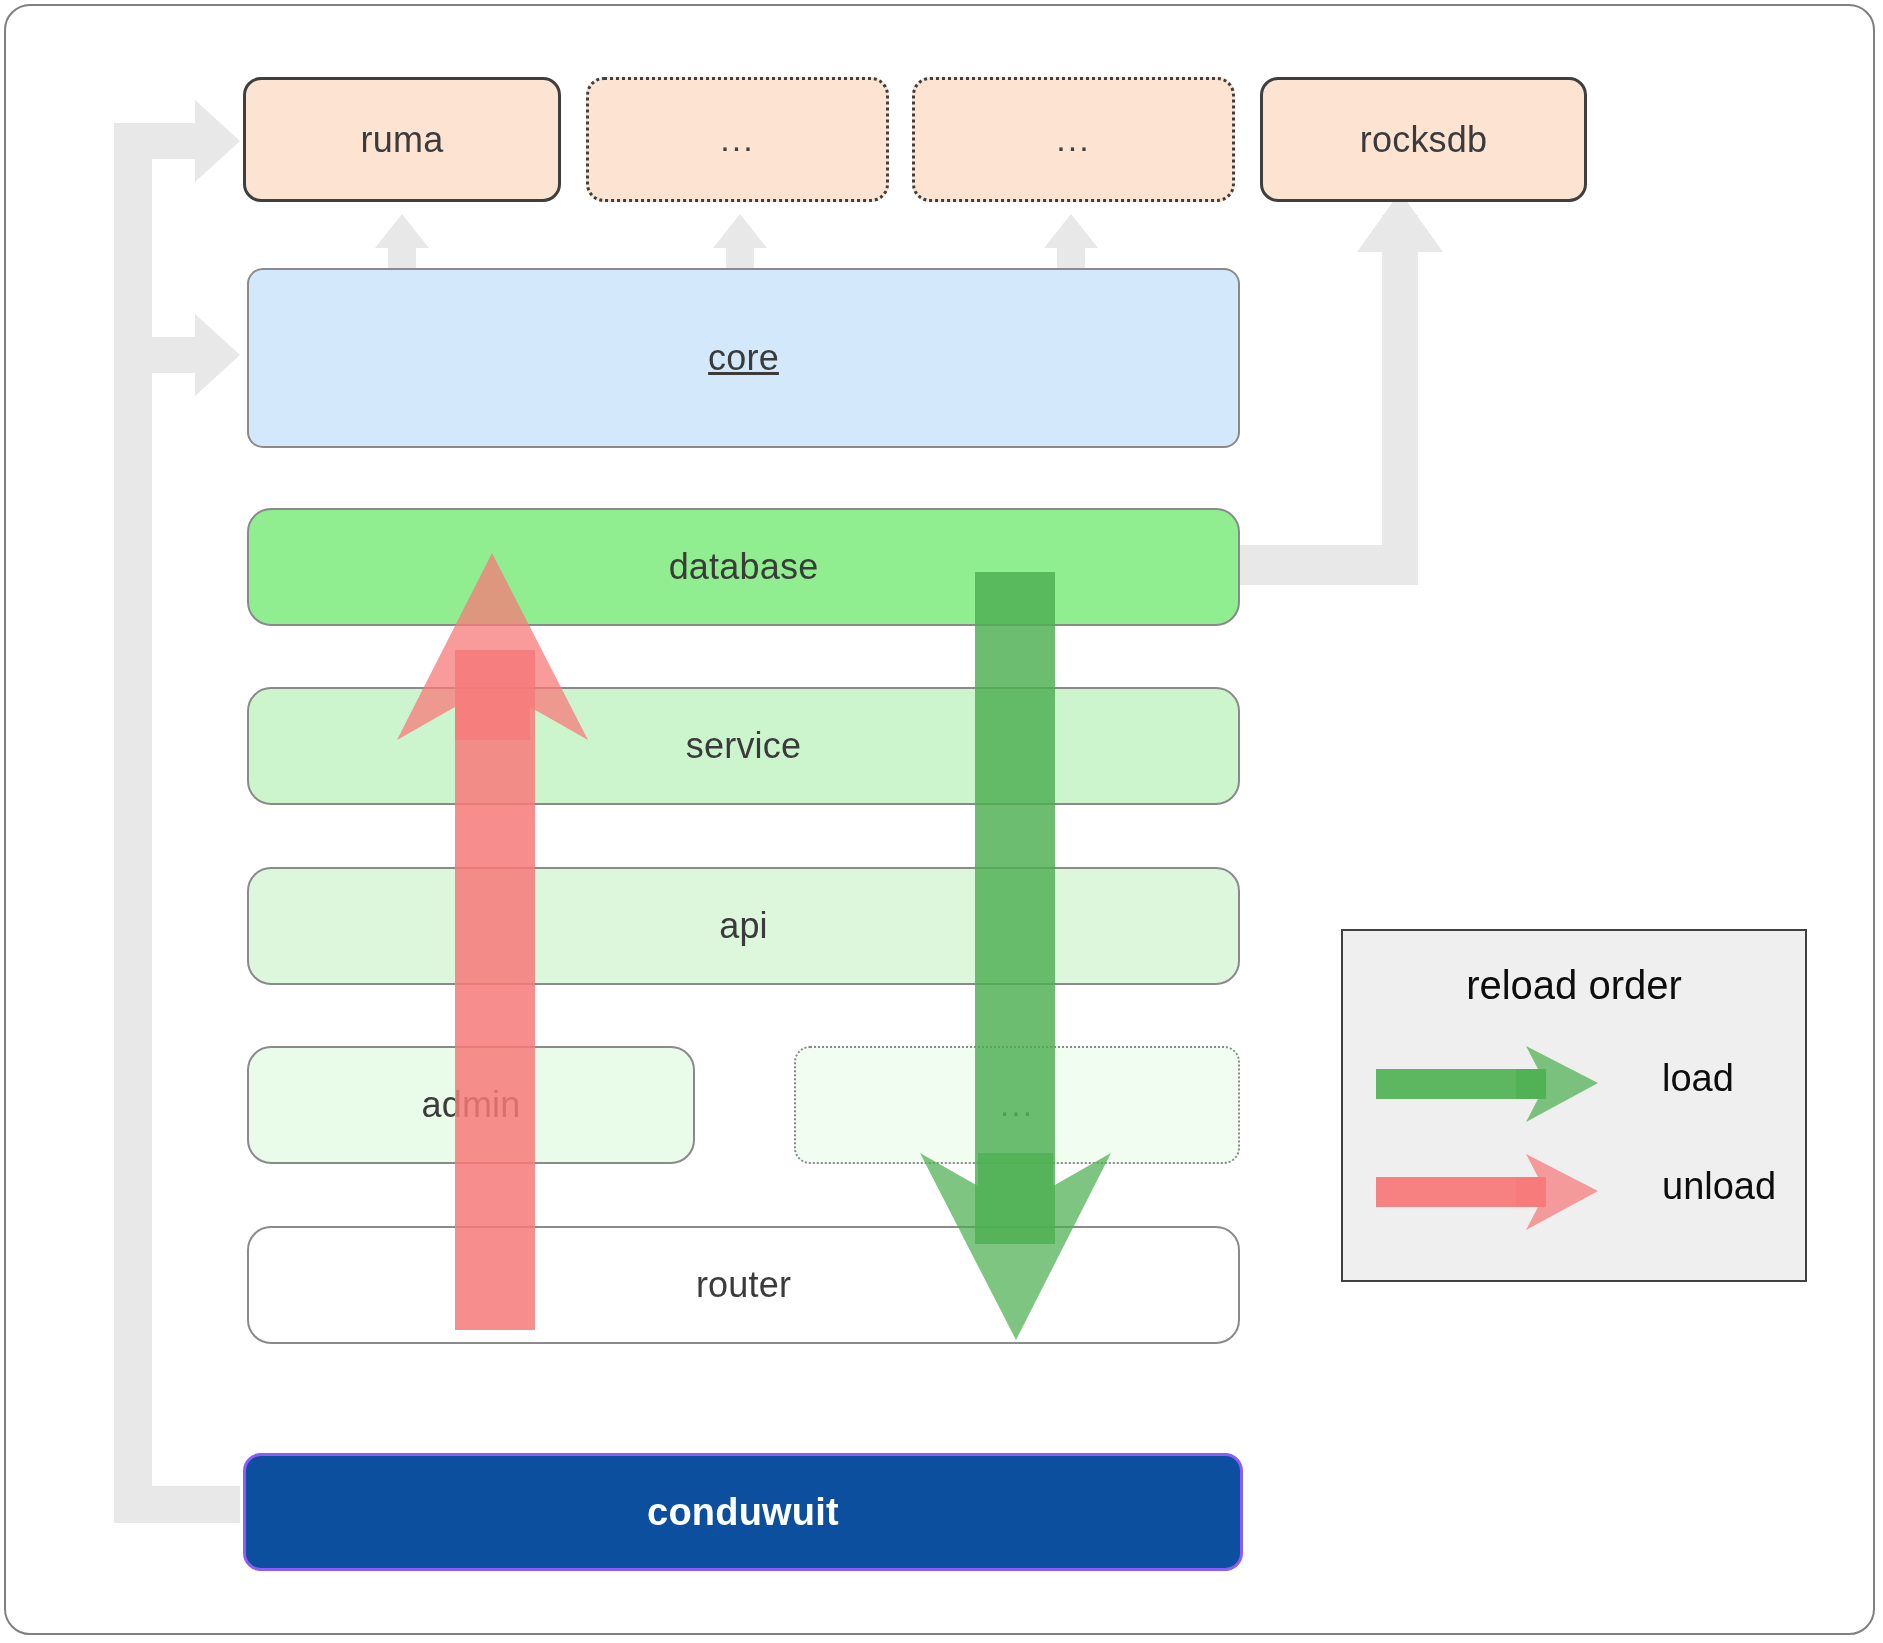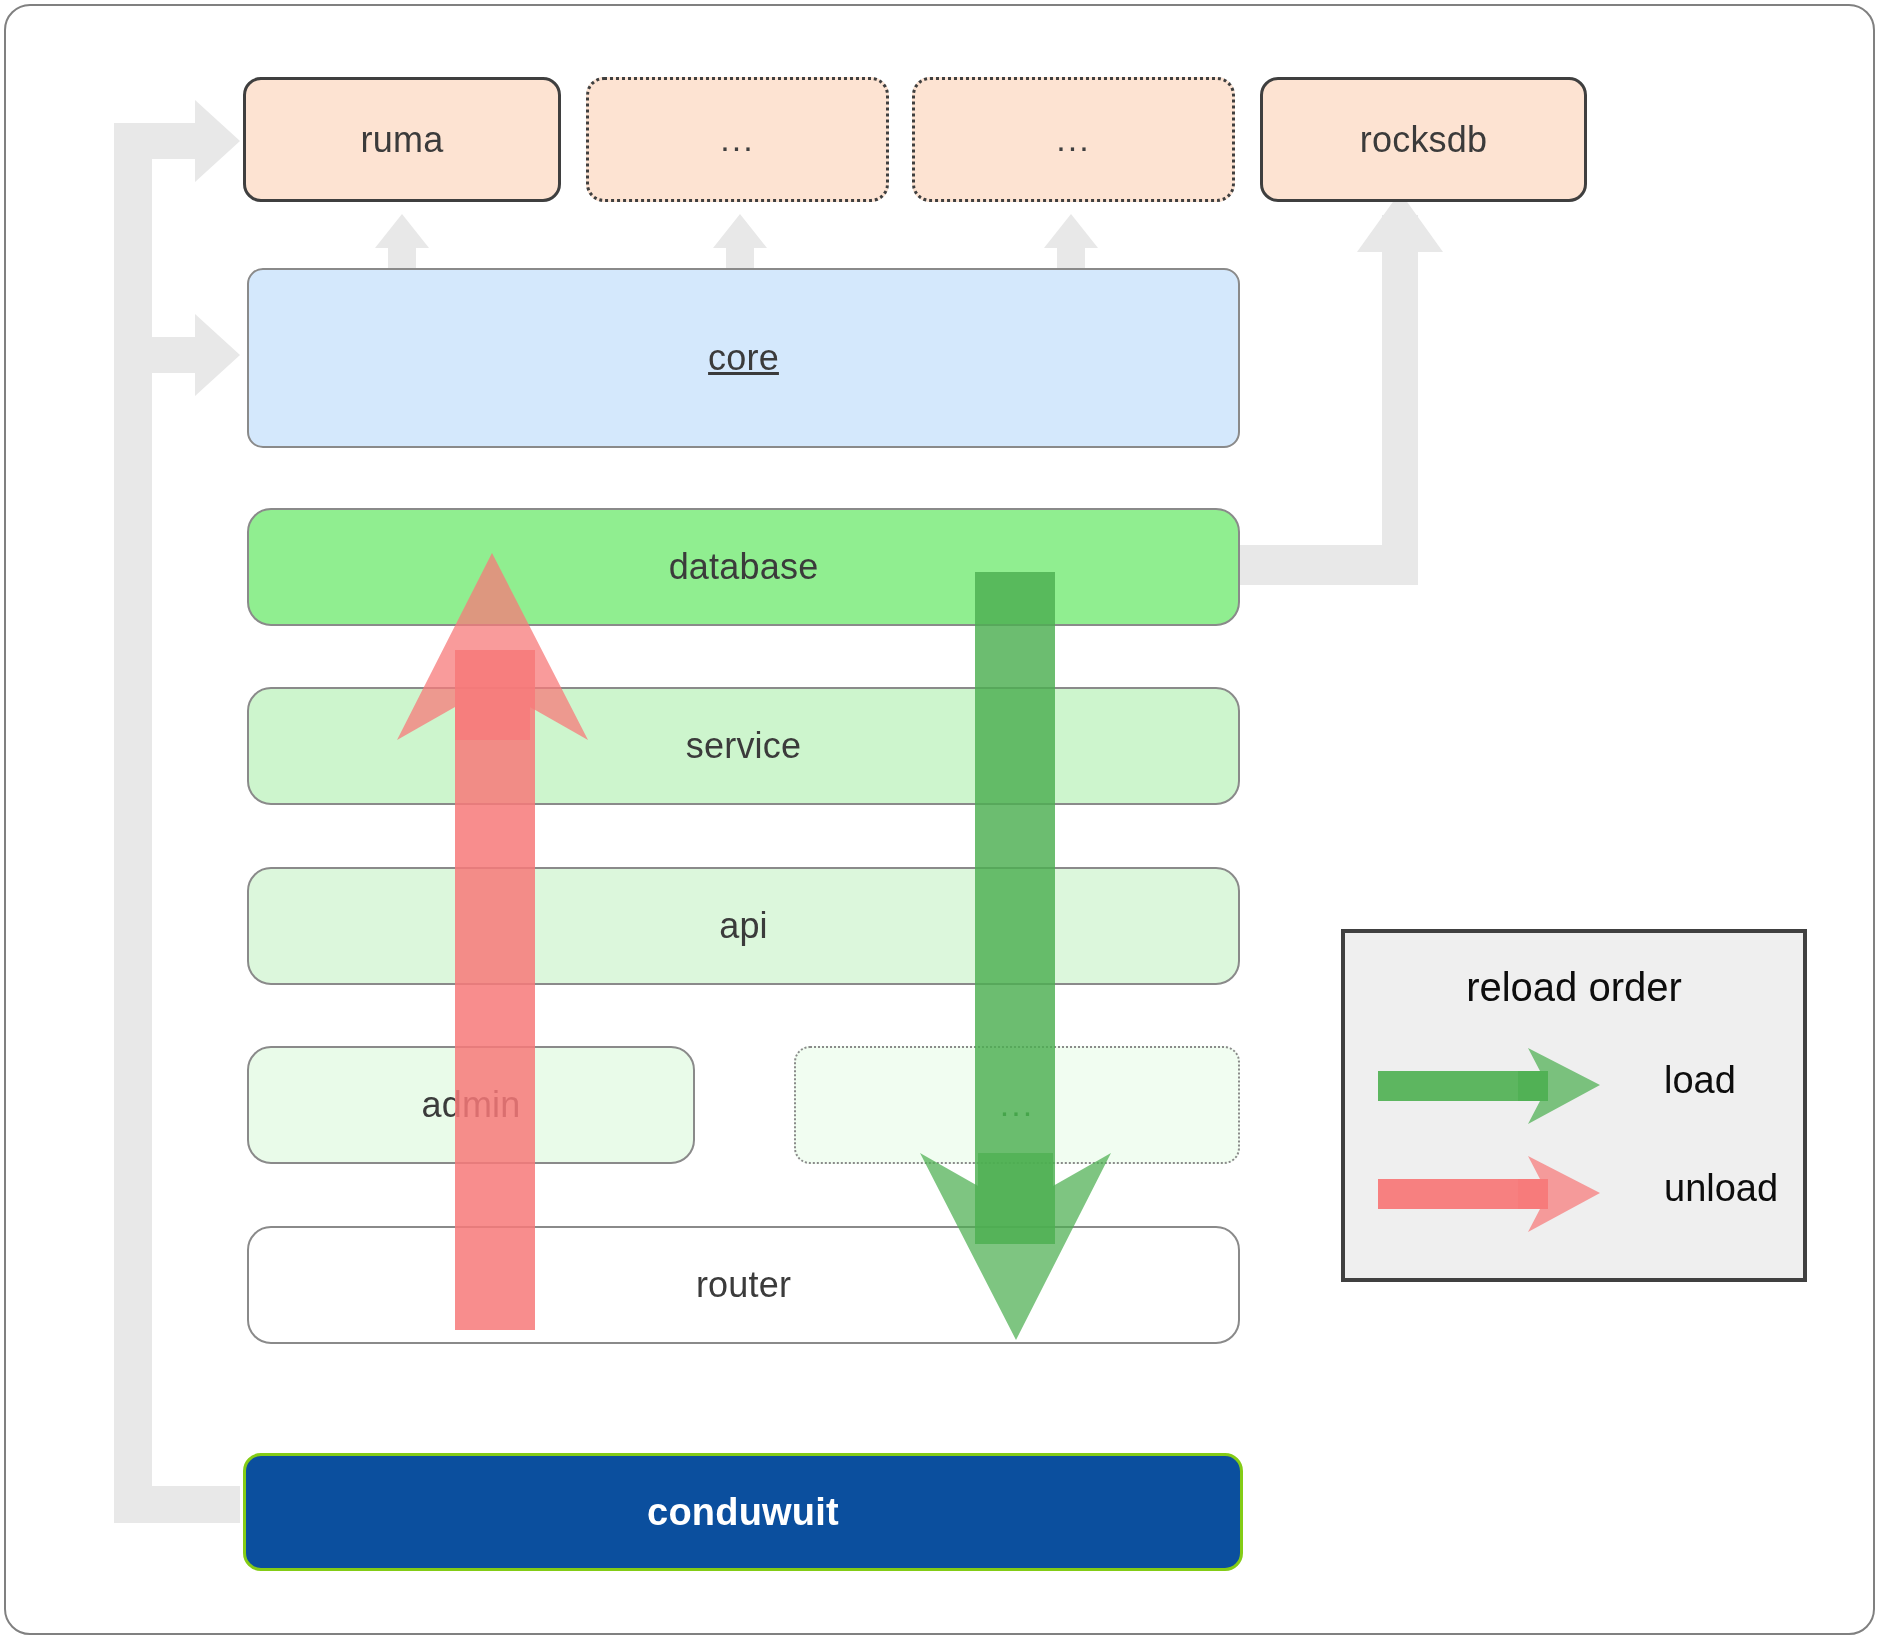--- a/index.html
+++ b/index.html
@@ -79,7 +79,7 @@
   .legend {
     position: absolute;
     background: #efefef;
-    border: 4px solid #404040;
+    border: 2px solid #404040;
     box-sizing: border-box;
   }
   .legend-title {

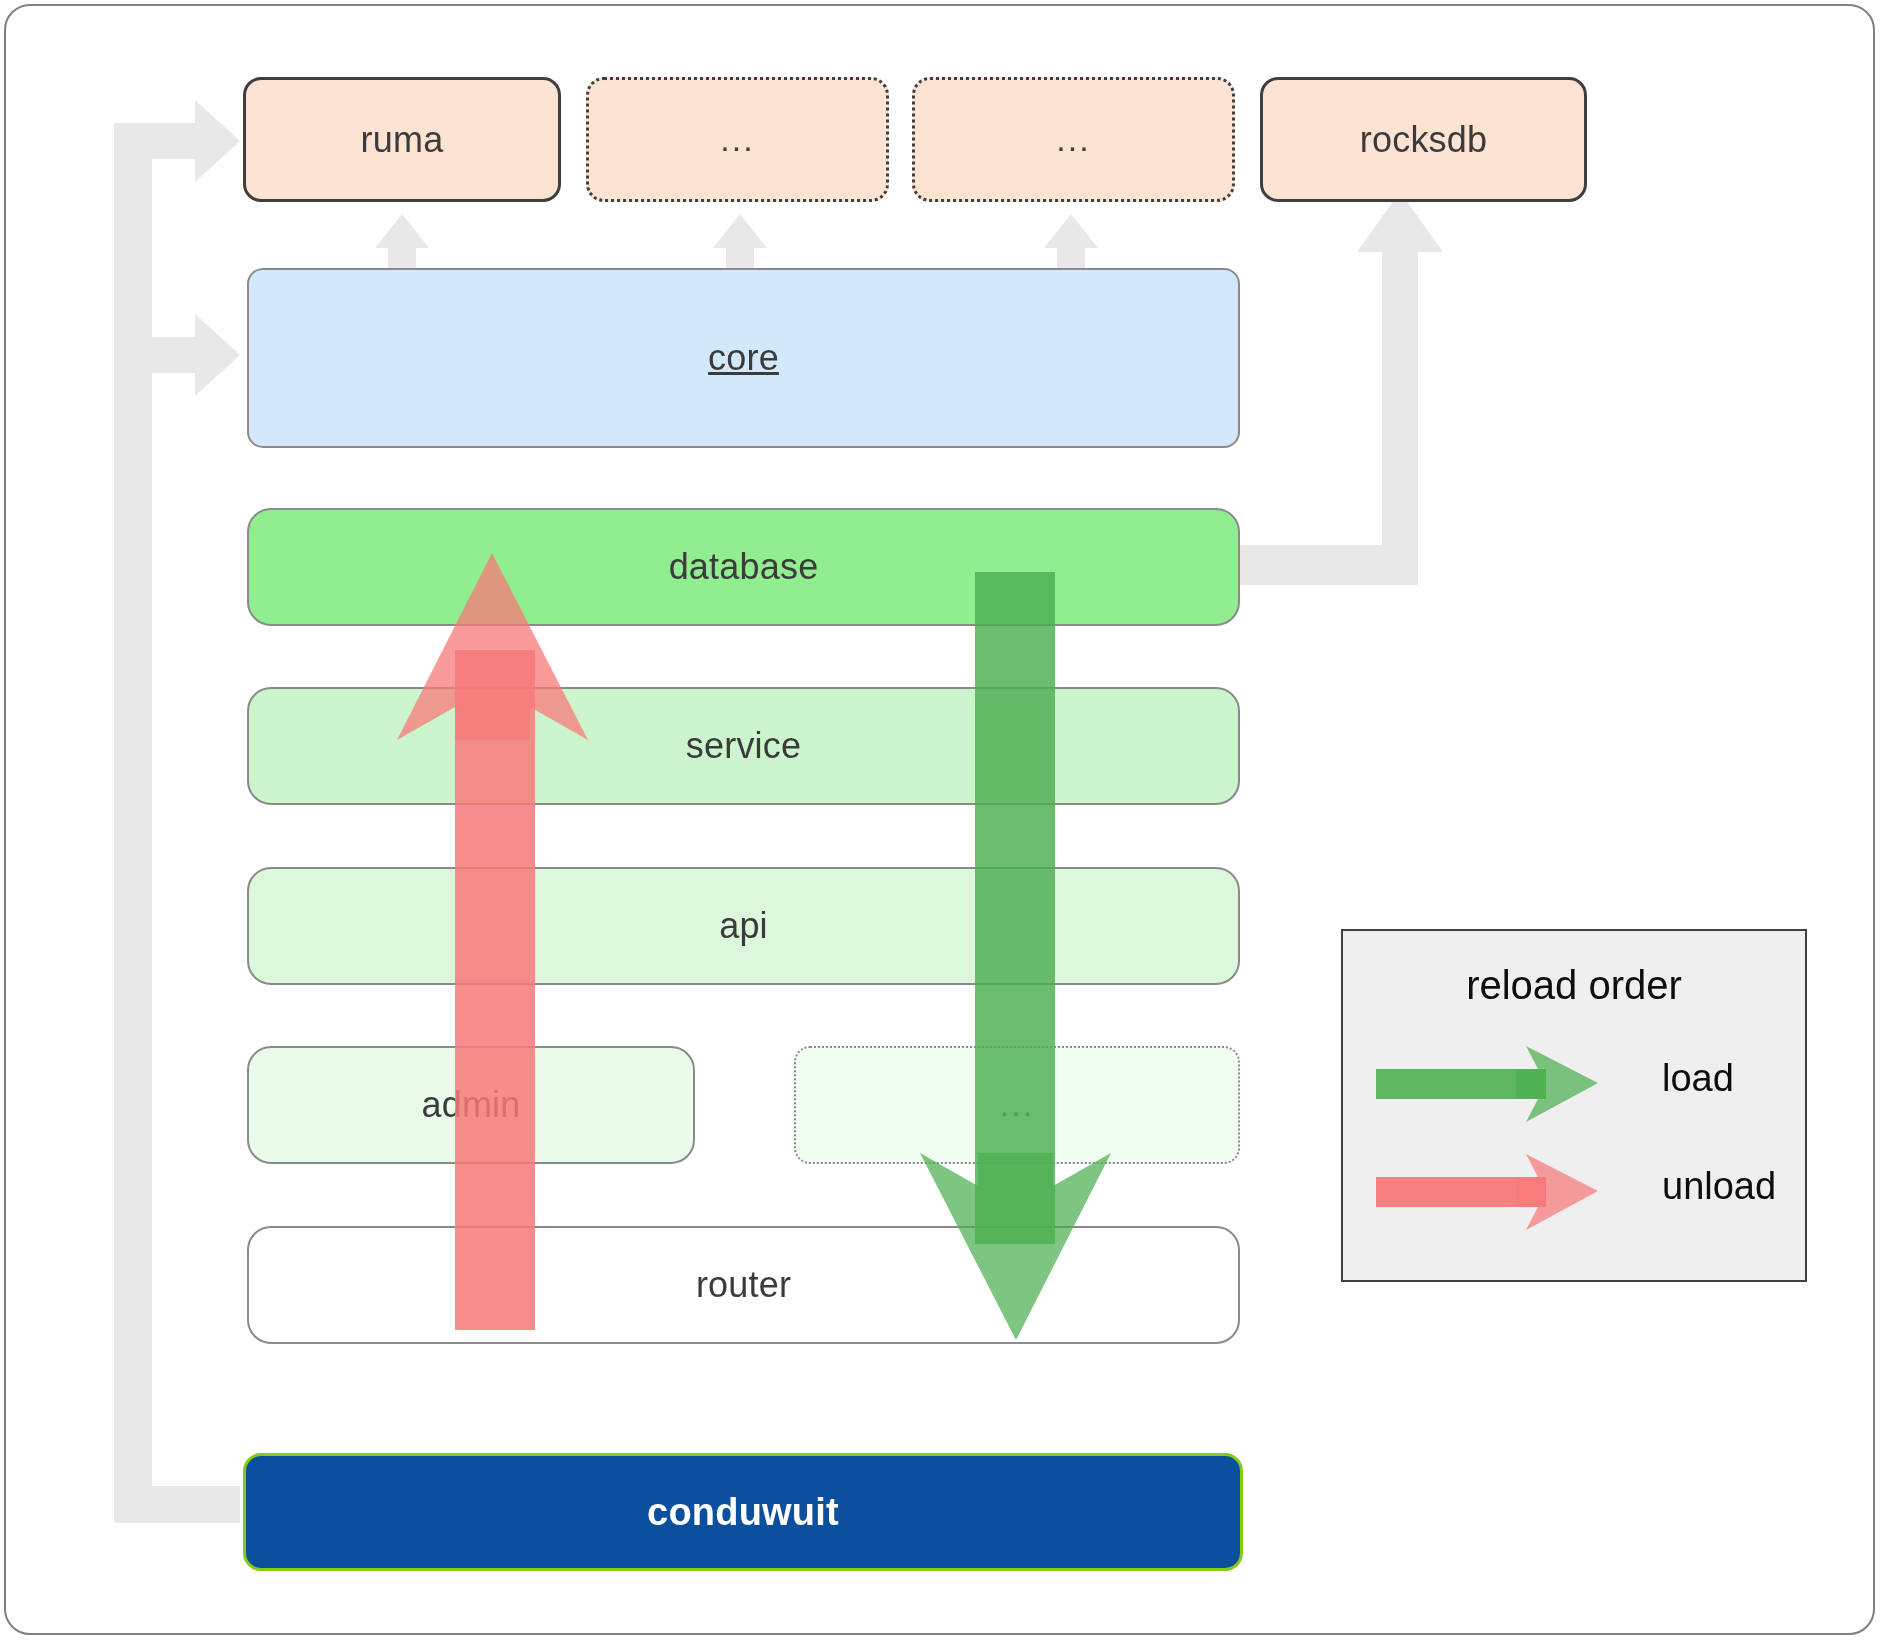--- a/index.html
+++ b/index.html
@@ -64,7 +64,7 @@
   }
   .node.root {
     background: #0b4f9e;
-    border: 3px solid #84cc16;
+    border: 3px solid #8b5cf6;
     border-radius: 18px;
     color: #ffffff;
     font-weight: bold;

